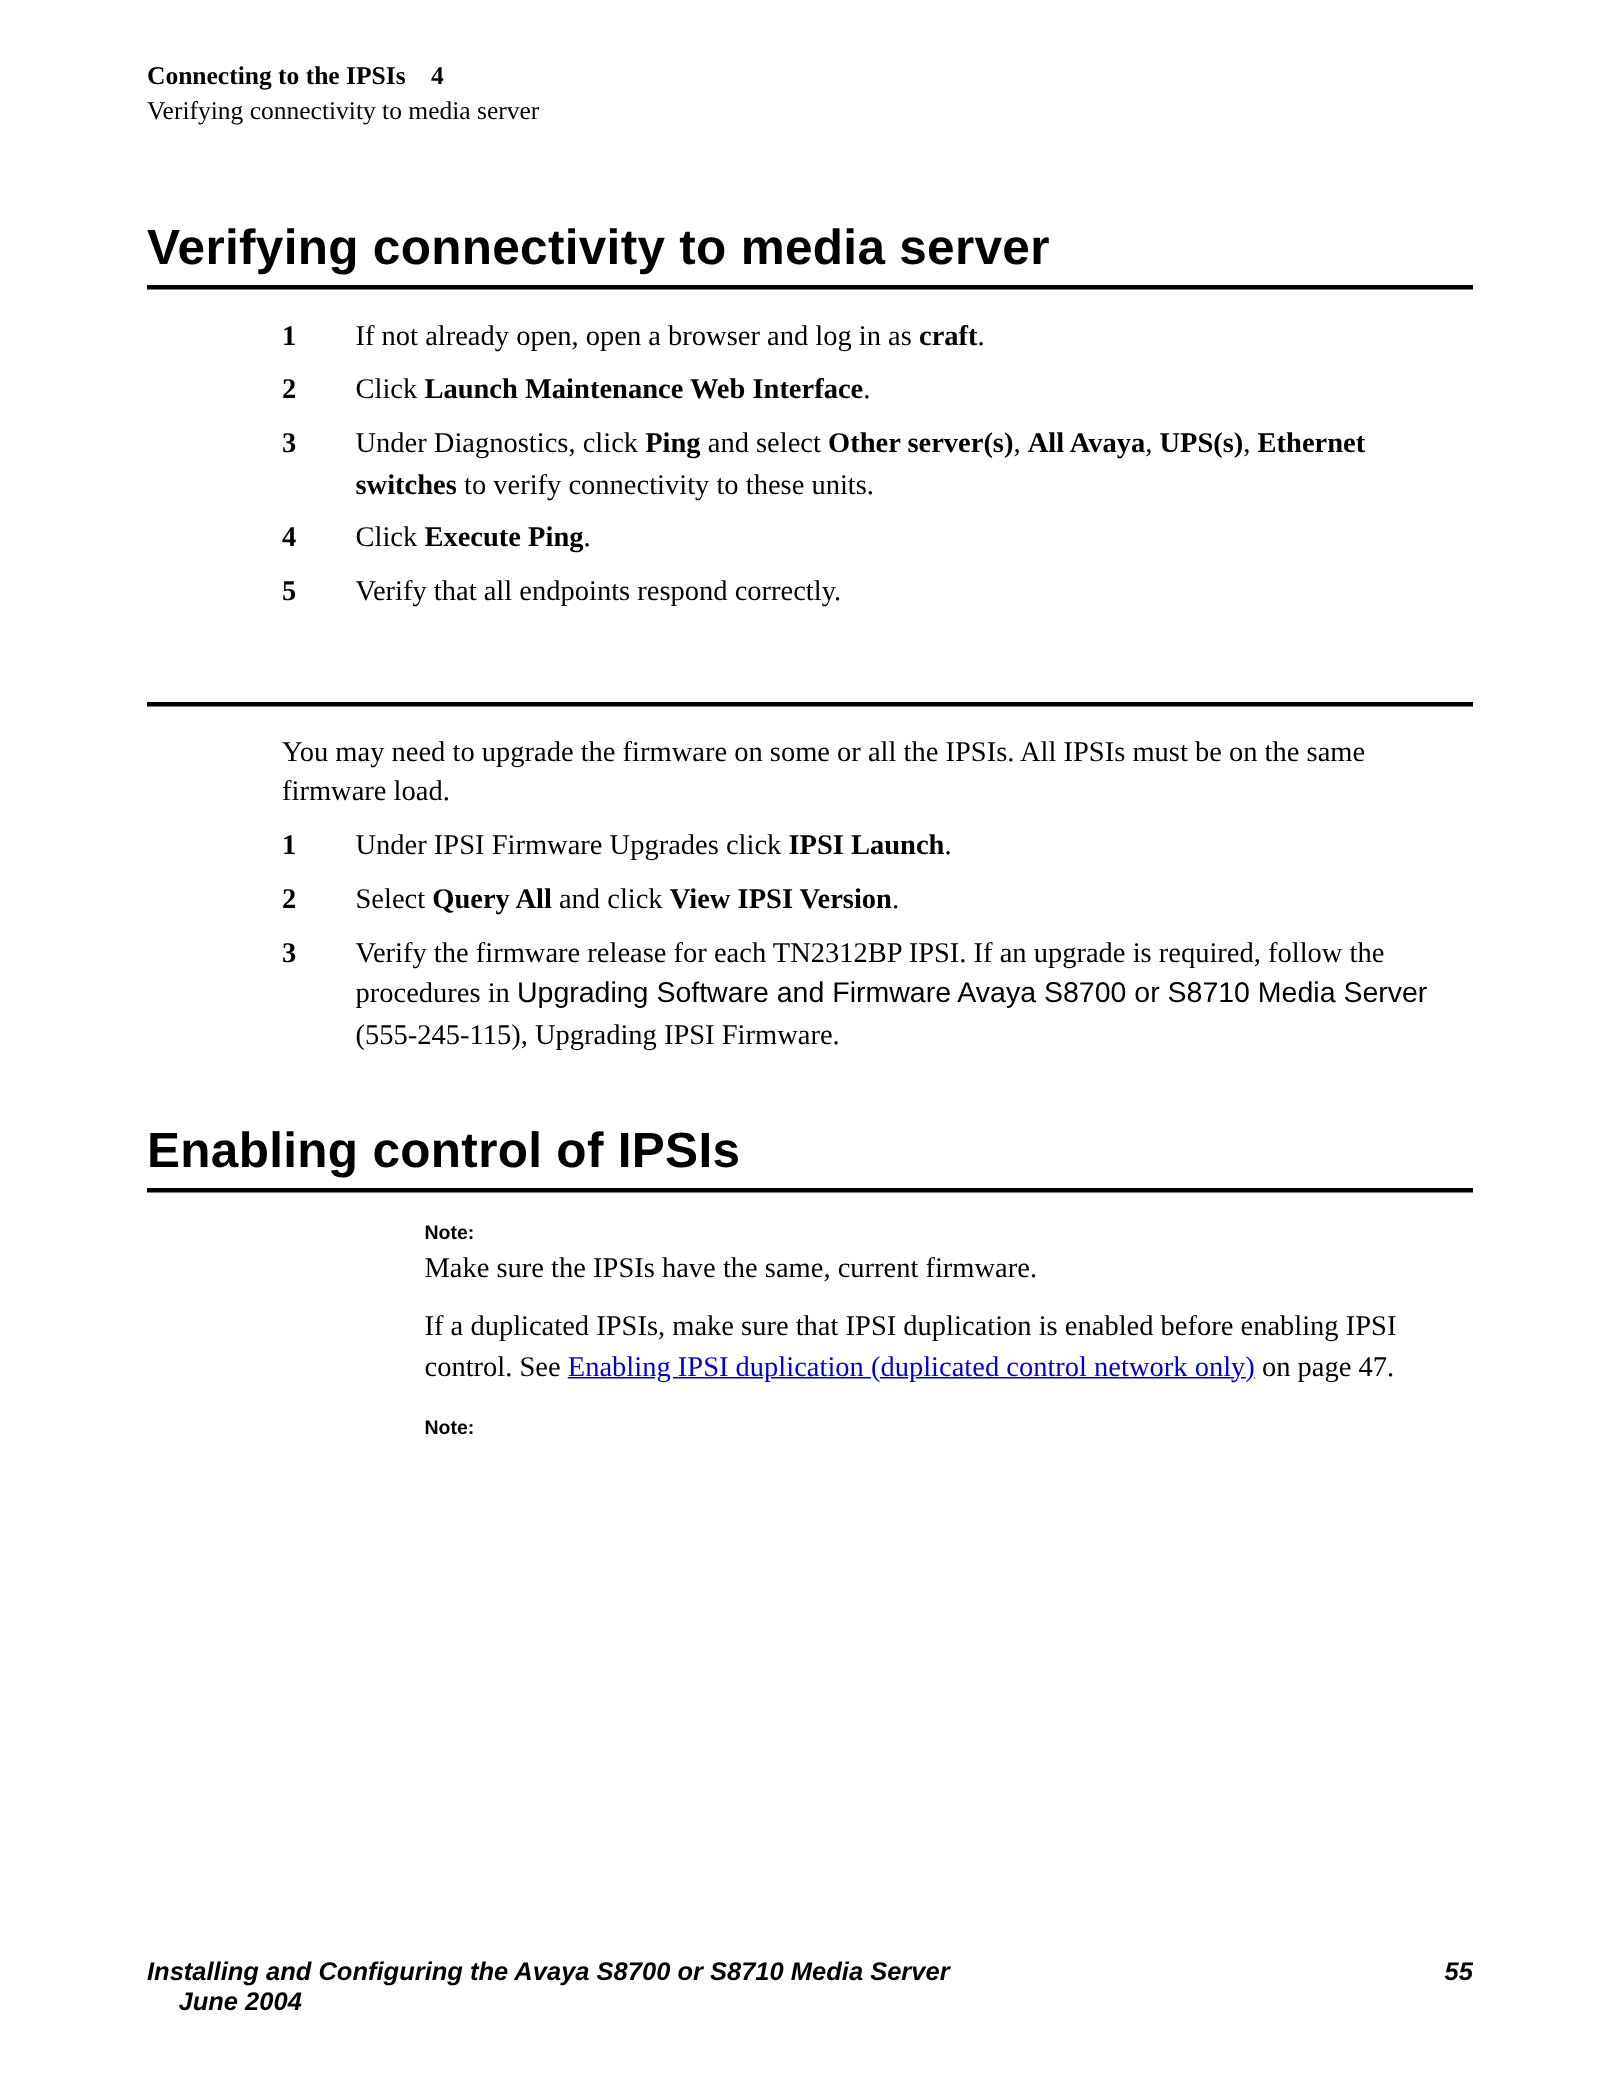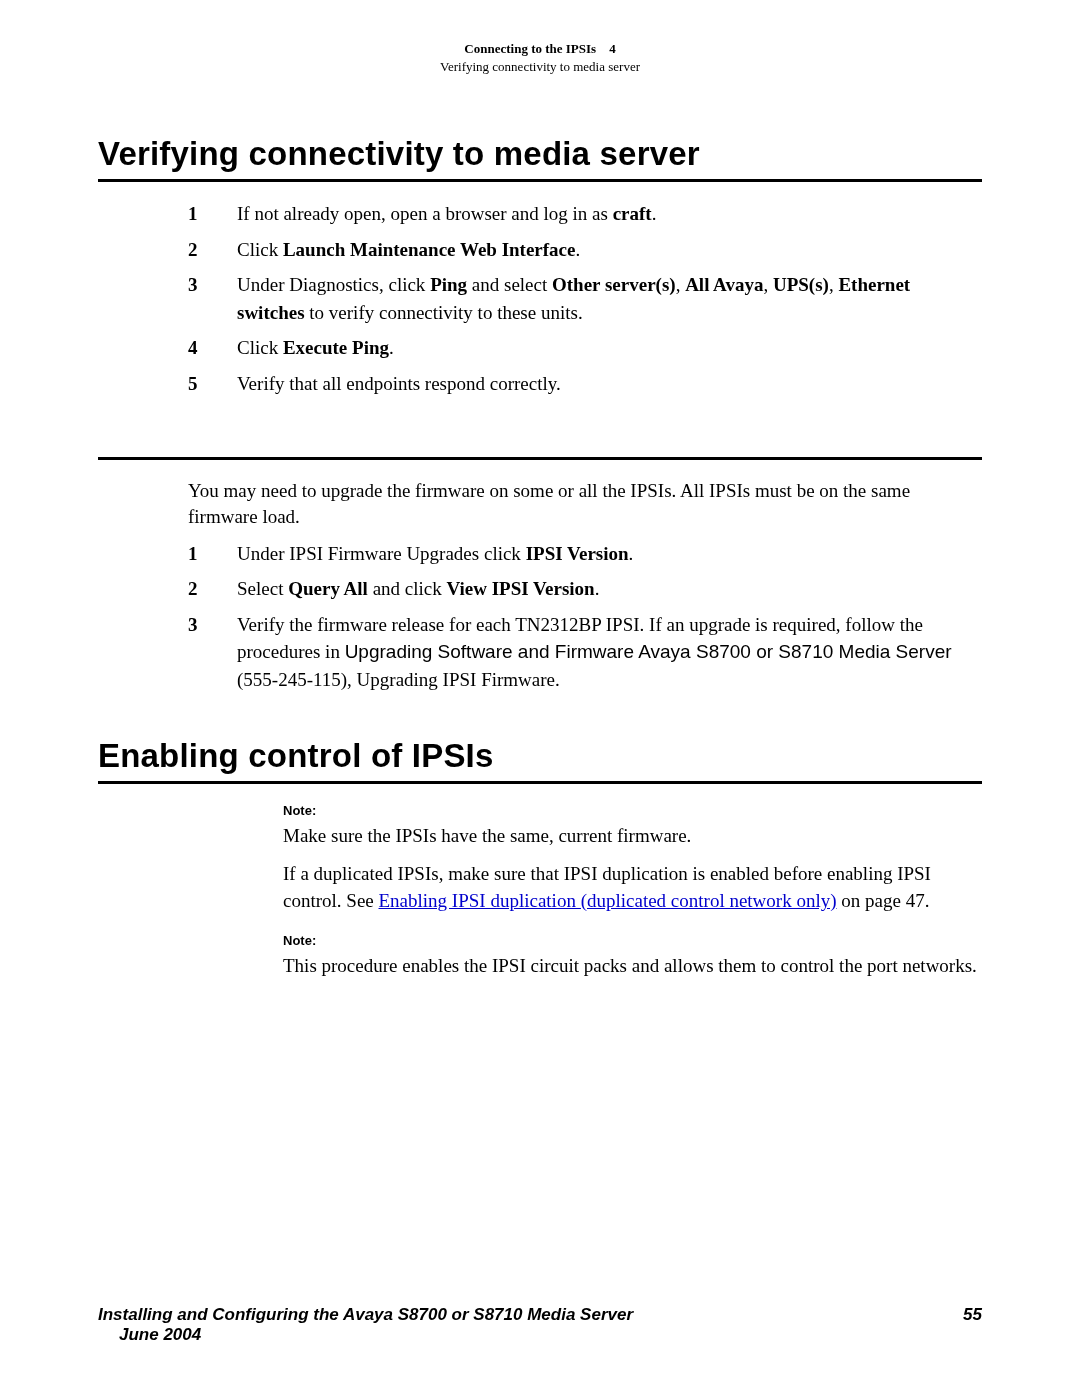--- a/index.html
+++ b/index.html
@@ -17,8 +17,8 @@
     box-sizing: border-box;
   }
   .header {
-    text-align: center;
-    font-size: 13px;
+    text-align: left;
+    font-size: 17px;
     line-height: 1.35;
     margin-bottom: 60px;
   }

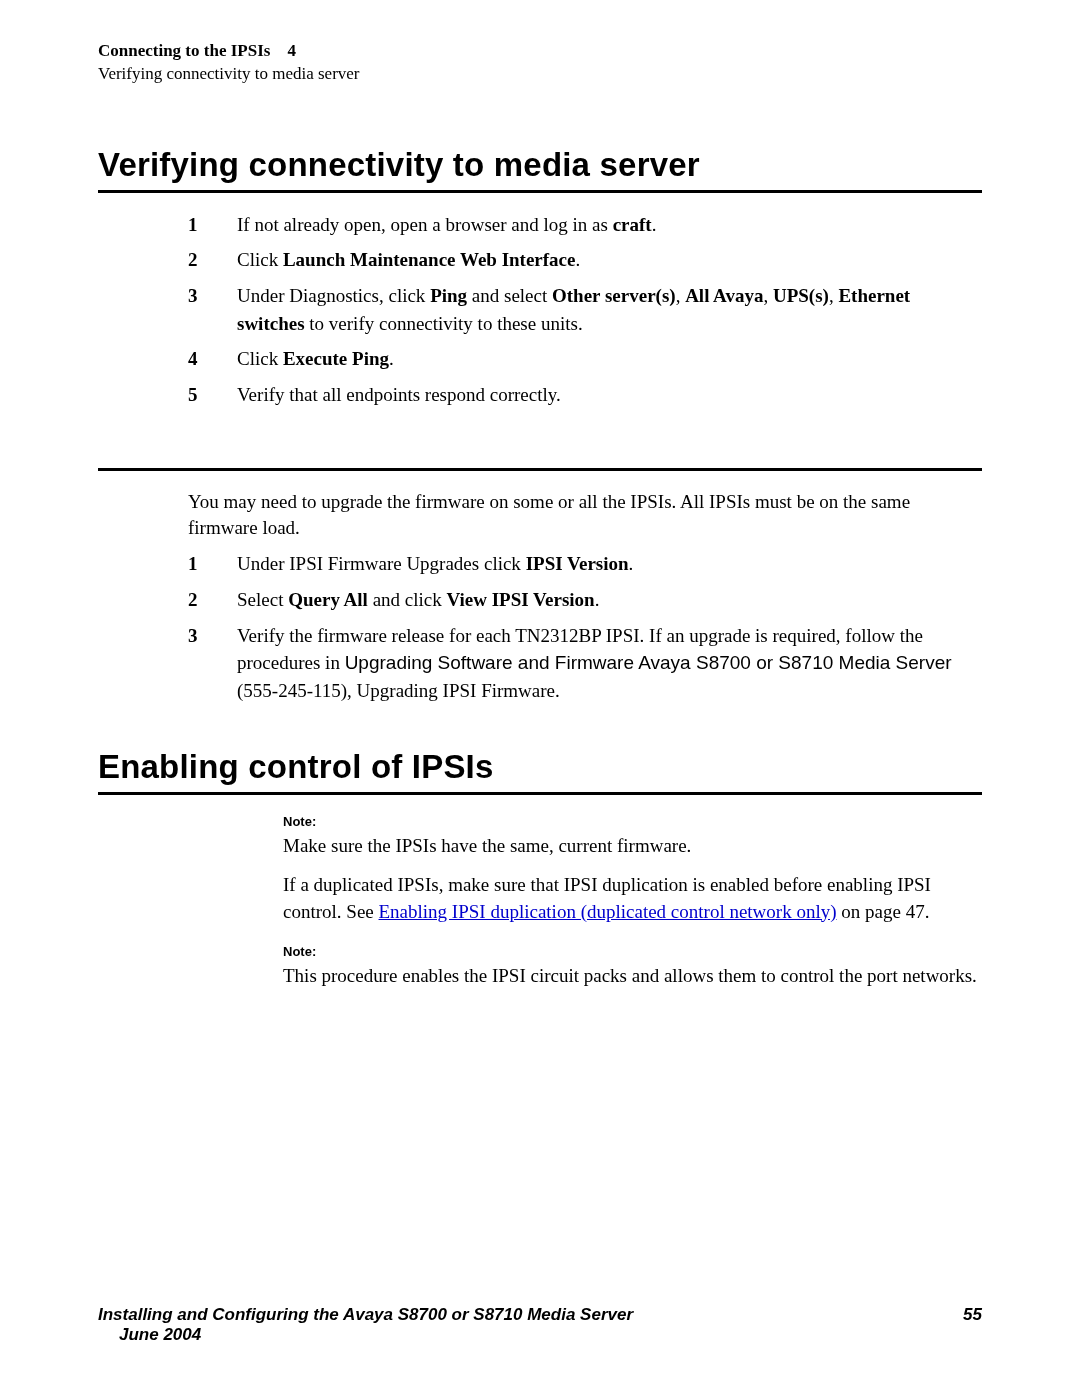--- a/index.html
+++ b/index.html
@@ -156,7 +156,7 @@
     <div class="step">
       <div class="num">1</div>
       <div class="body">
-        <span>Under IPSI Firmware Upgrades click </span><span class="b">IPSI Version</span><span>.</span>
+        <span>Under IPSI Firmware Upgrades click </span><span class="b">IPSI Launch</span><span>.</span>
       </div>
     </div>
     <div class="step">

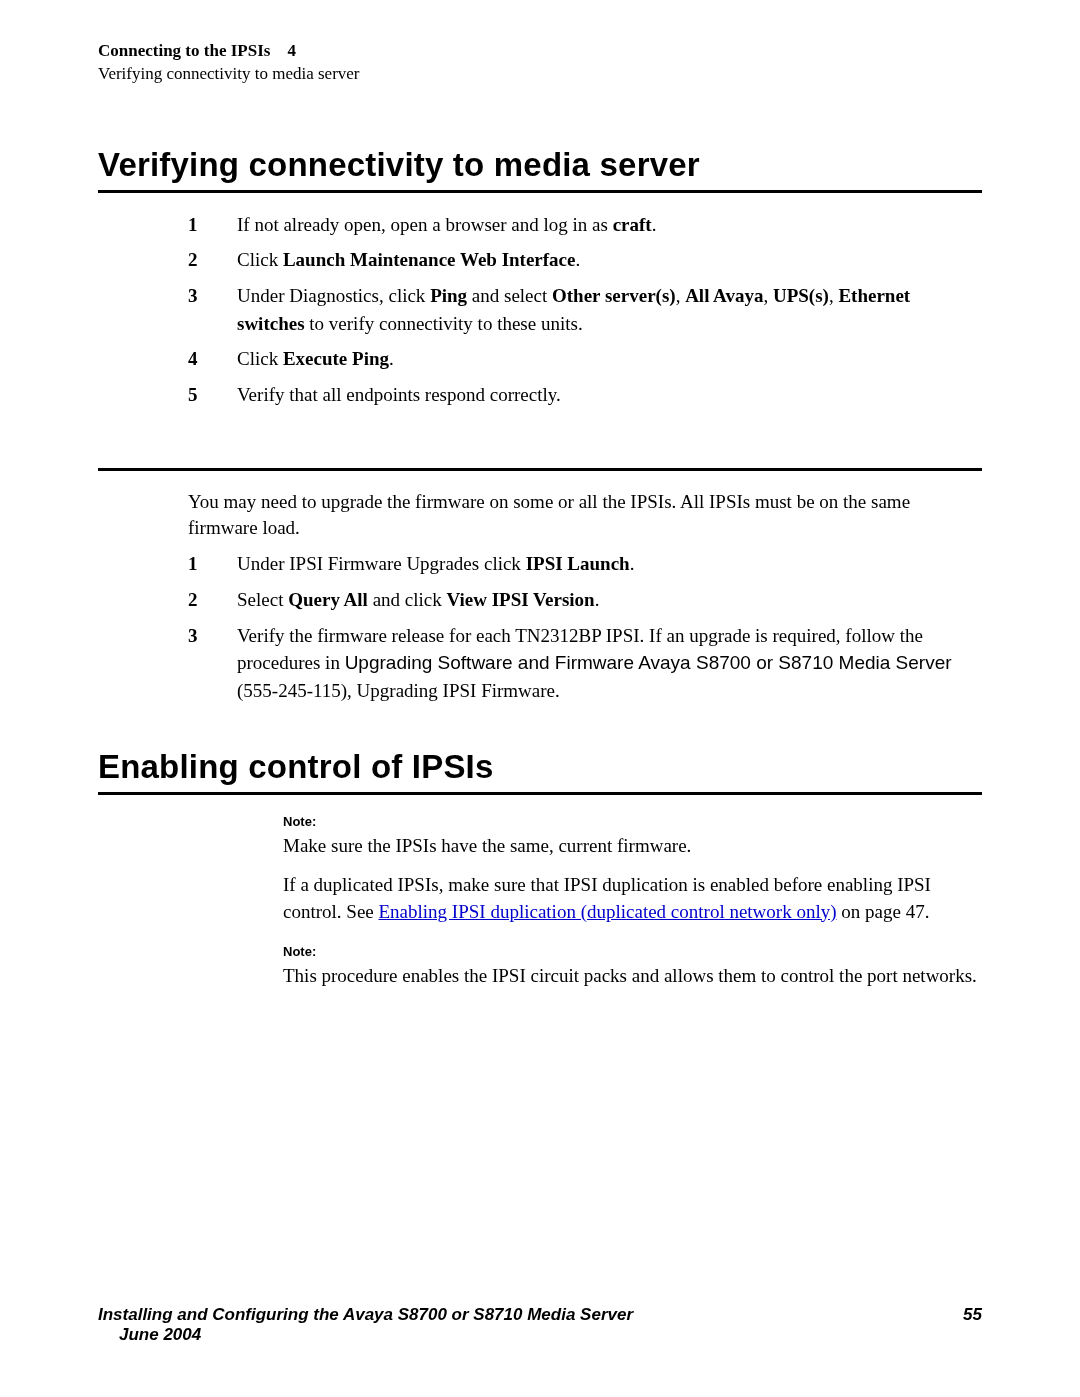--- a/index.html
+++ b/index.html
@@ -186,7 +186,6 @@
     </p>
 
     <div class="note-label">Note:</div>
-    <p class="note-body">This procedure enables the IPSI circuit packs and allows them to control the port networks.</p>
   </div>
 
 </div>

